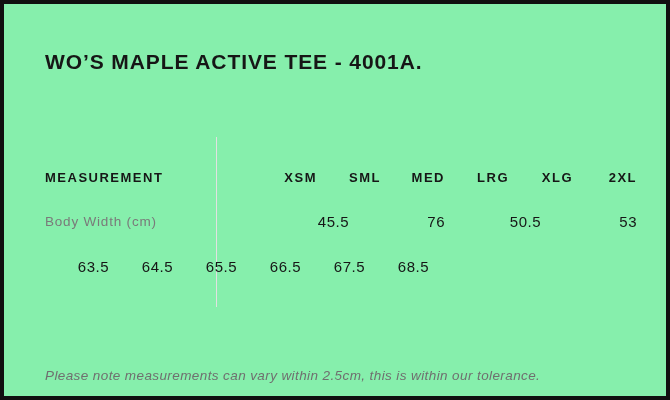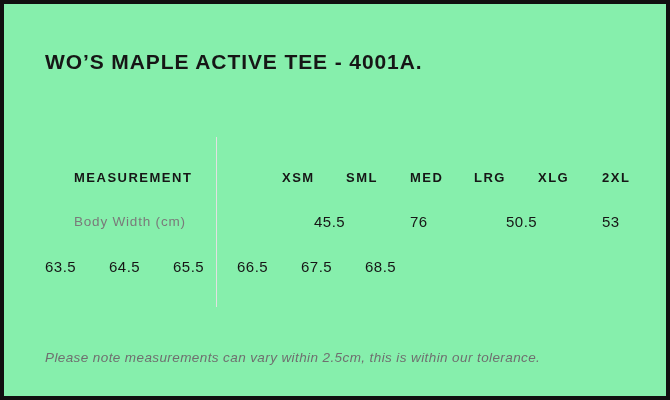--- a/index.html
+++ b/index.html
@@ -51,7 +51,6 @@
   .label-cell {
     width: 208px;
     flex: 0 0 208px;
-    margin-left: 29px;
   }
   .size-cell {
     width: 64px;

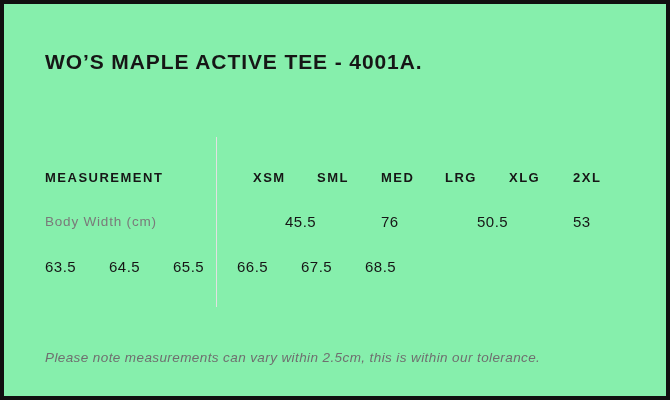--- a/index.html
+++ b/index.html
@@ -55,7 +55,7 @@
   .size-cell {
     width: 64px;
     flex: 0 0 64px;
-    text-align: left;
+    text-align: right;
   }
   .header-text {
     font-size: 13px;

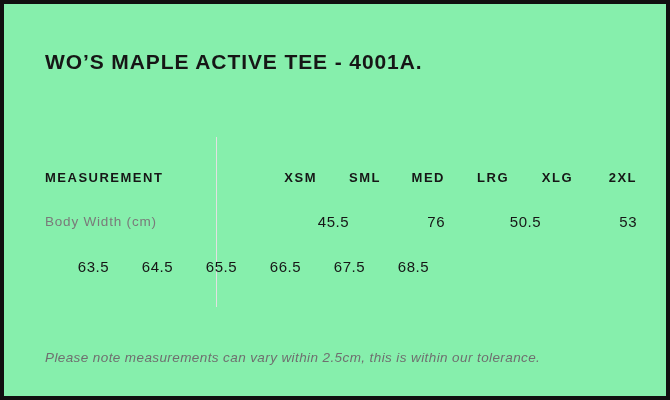--- a/index.html
+++ b/index.html
@@ -78,7 +78,7 @@
   .note {
     position: absolute;
     left: 41px;
-    top: 343px;
+    top: 361px;
     height: 20px;
     display: flex;
     align-items: center;

